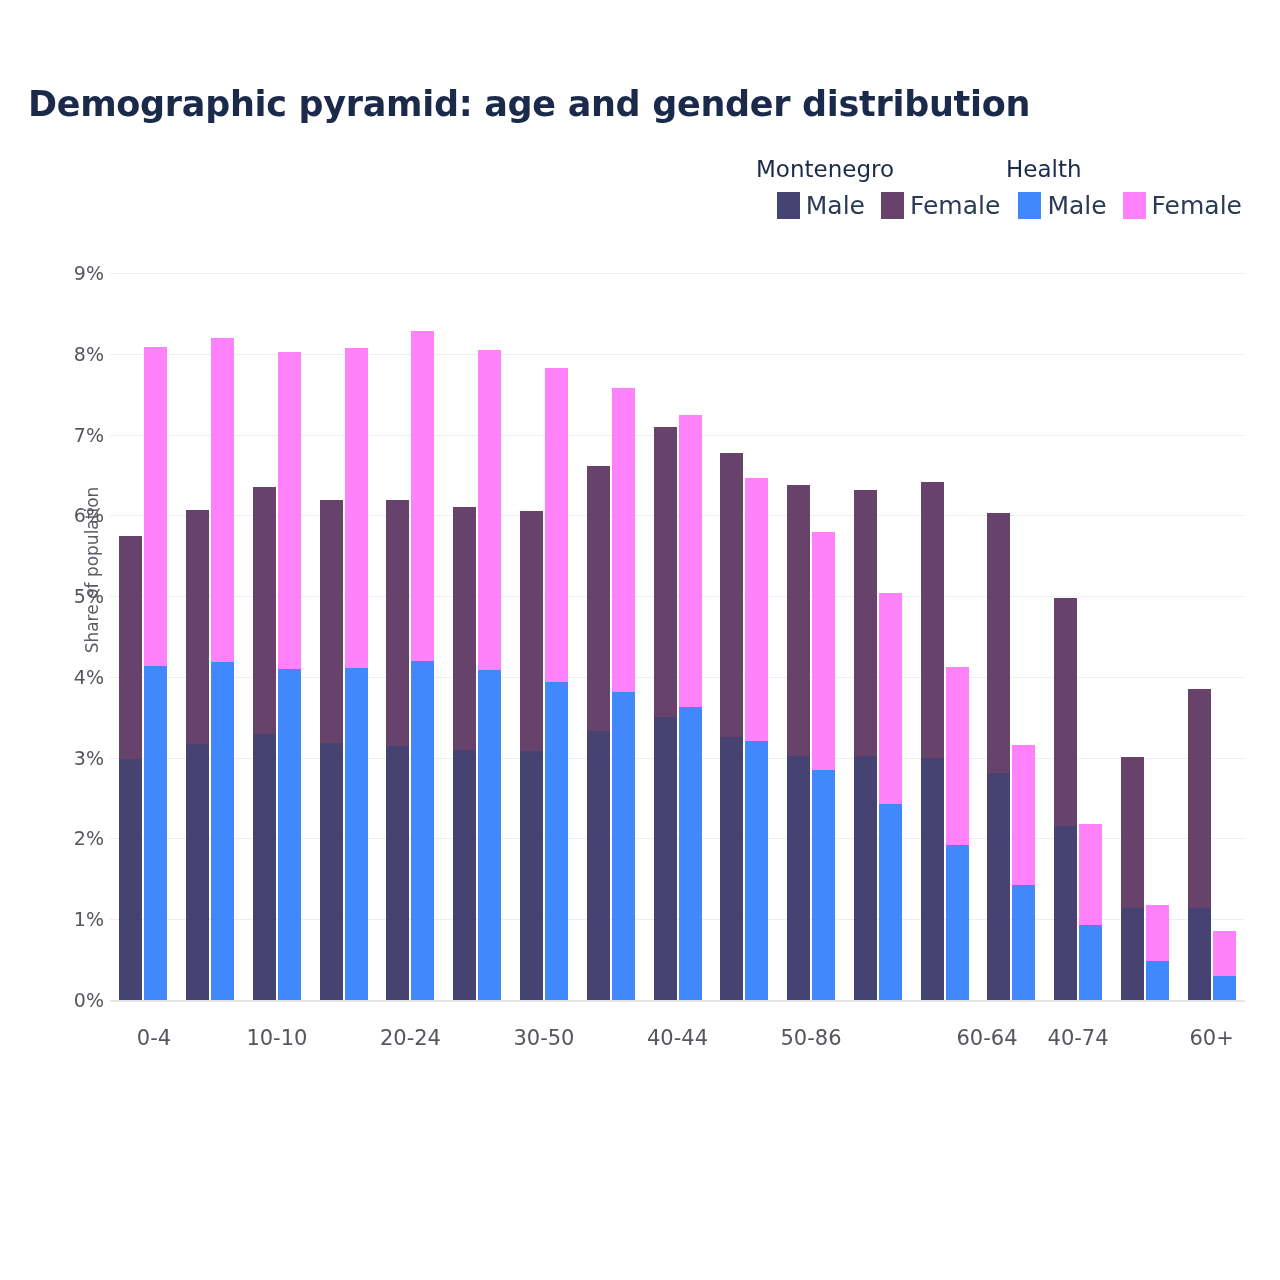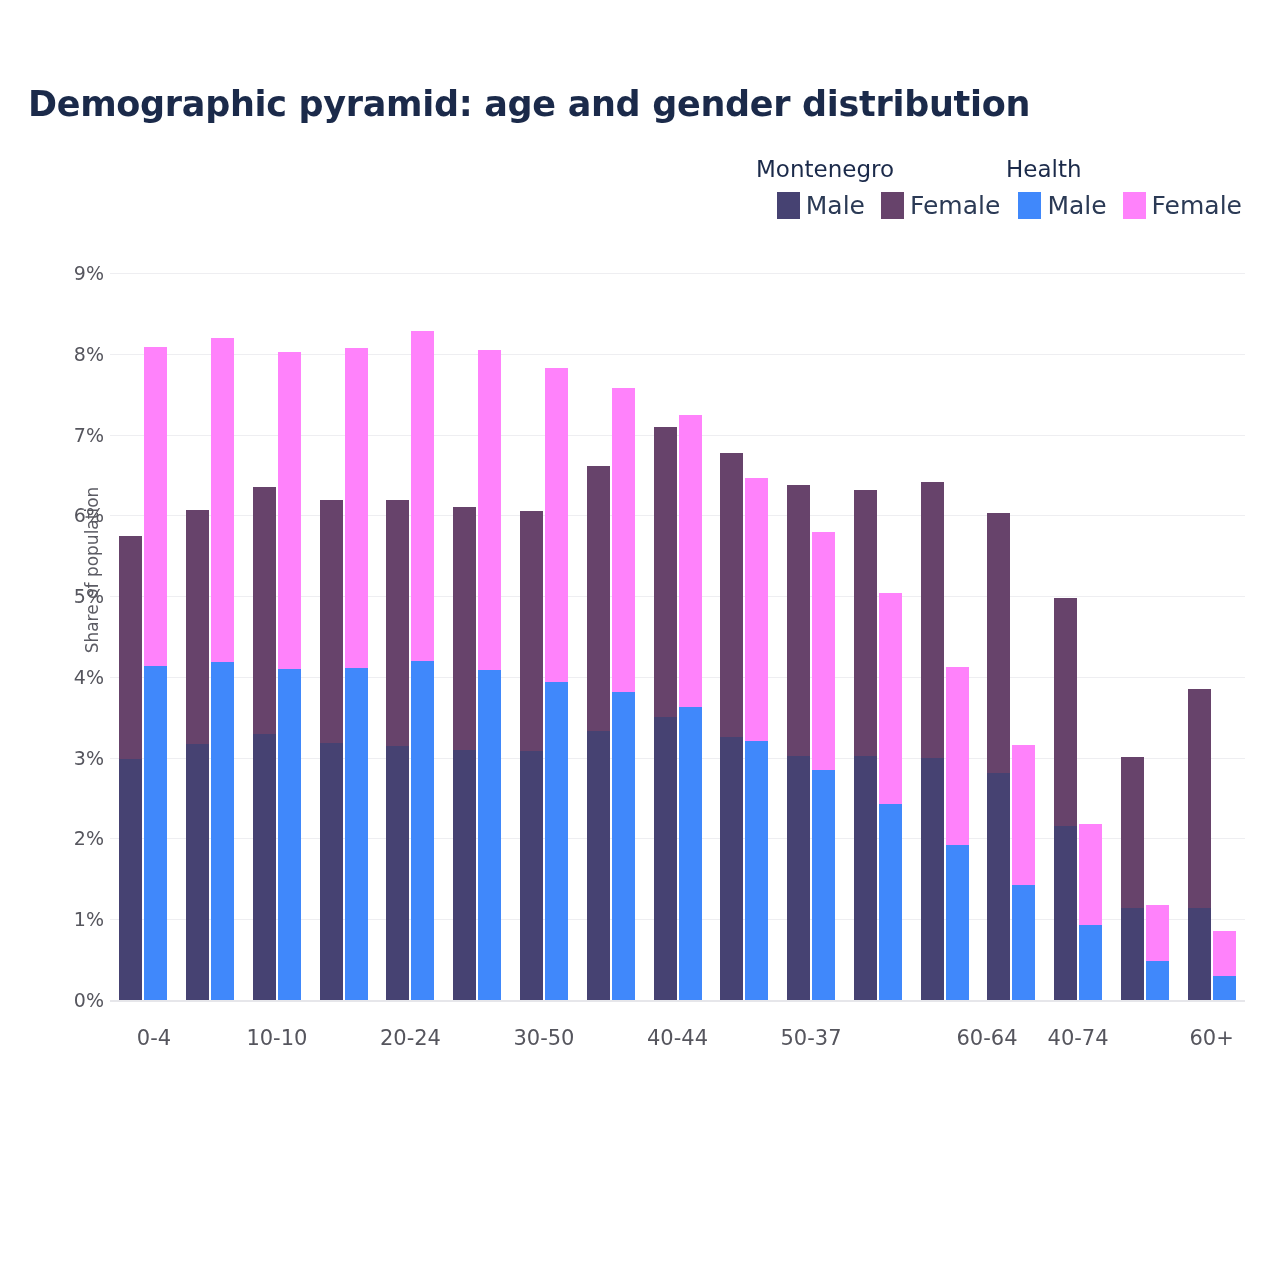--- a/index.html
+++ b/index.html
@@ -381,7 +381,7 @@
         <div class="x-tick-label" style="left: 410.441px;">20-24</div>
         <div class="x-tick-label" style="left: 543.971px;">30-50</div>
         <div class="x-tick-label" style="left: 677.5px;">40-44</div>
-        <div class="x-tick-label" style="left: 811.029px;">50-37</div>
+        <div class="x-tick-label" style="left: 811.029px;">50-86</div>
         <div class="x-tick-label" style="left: 987px;">60-64</div>
         <div class="x-tick-label" style="left: 1078.09px;">40-74</div>
         <div class="x-tick-label" style="left: 1211.62px;">60+</div>

